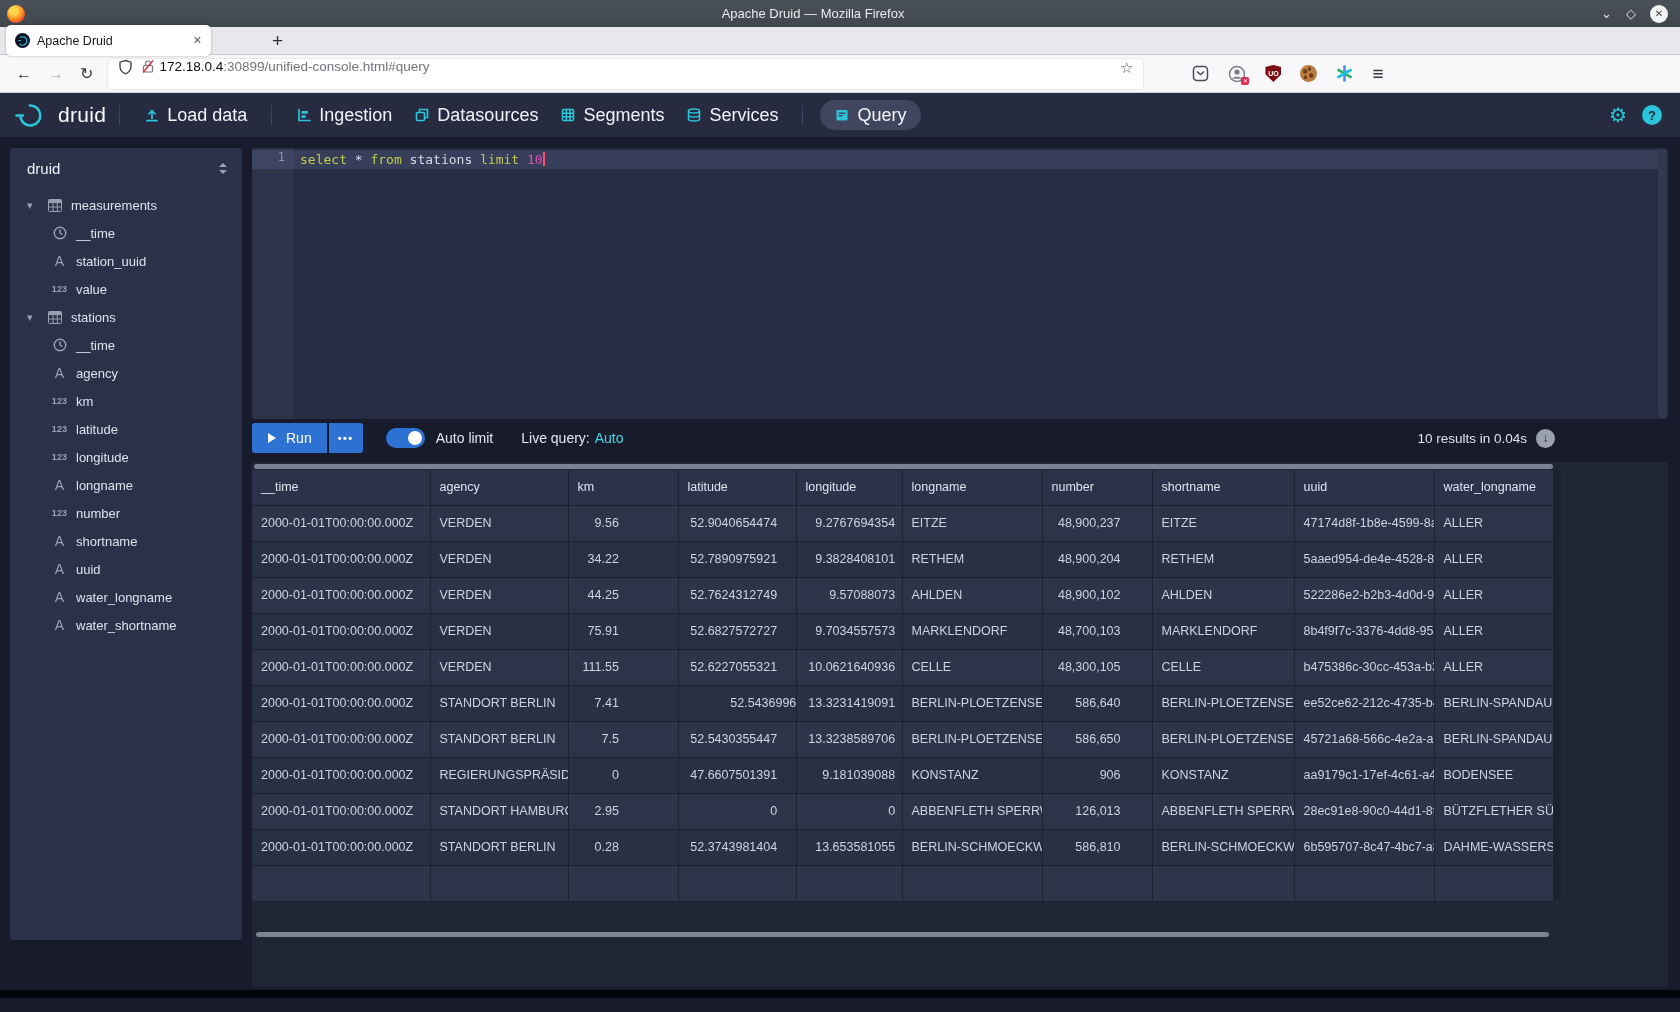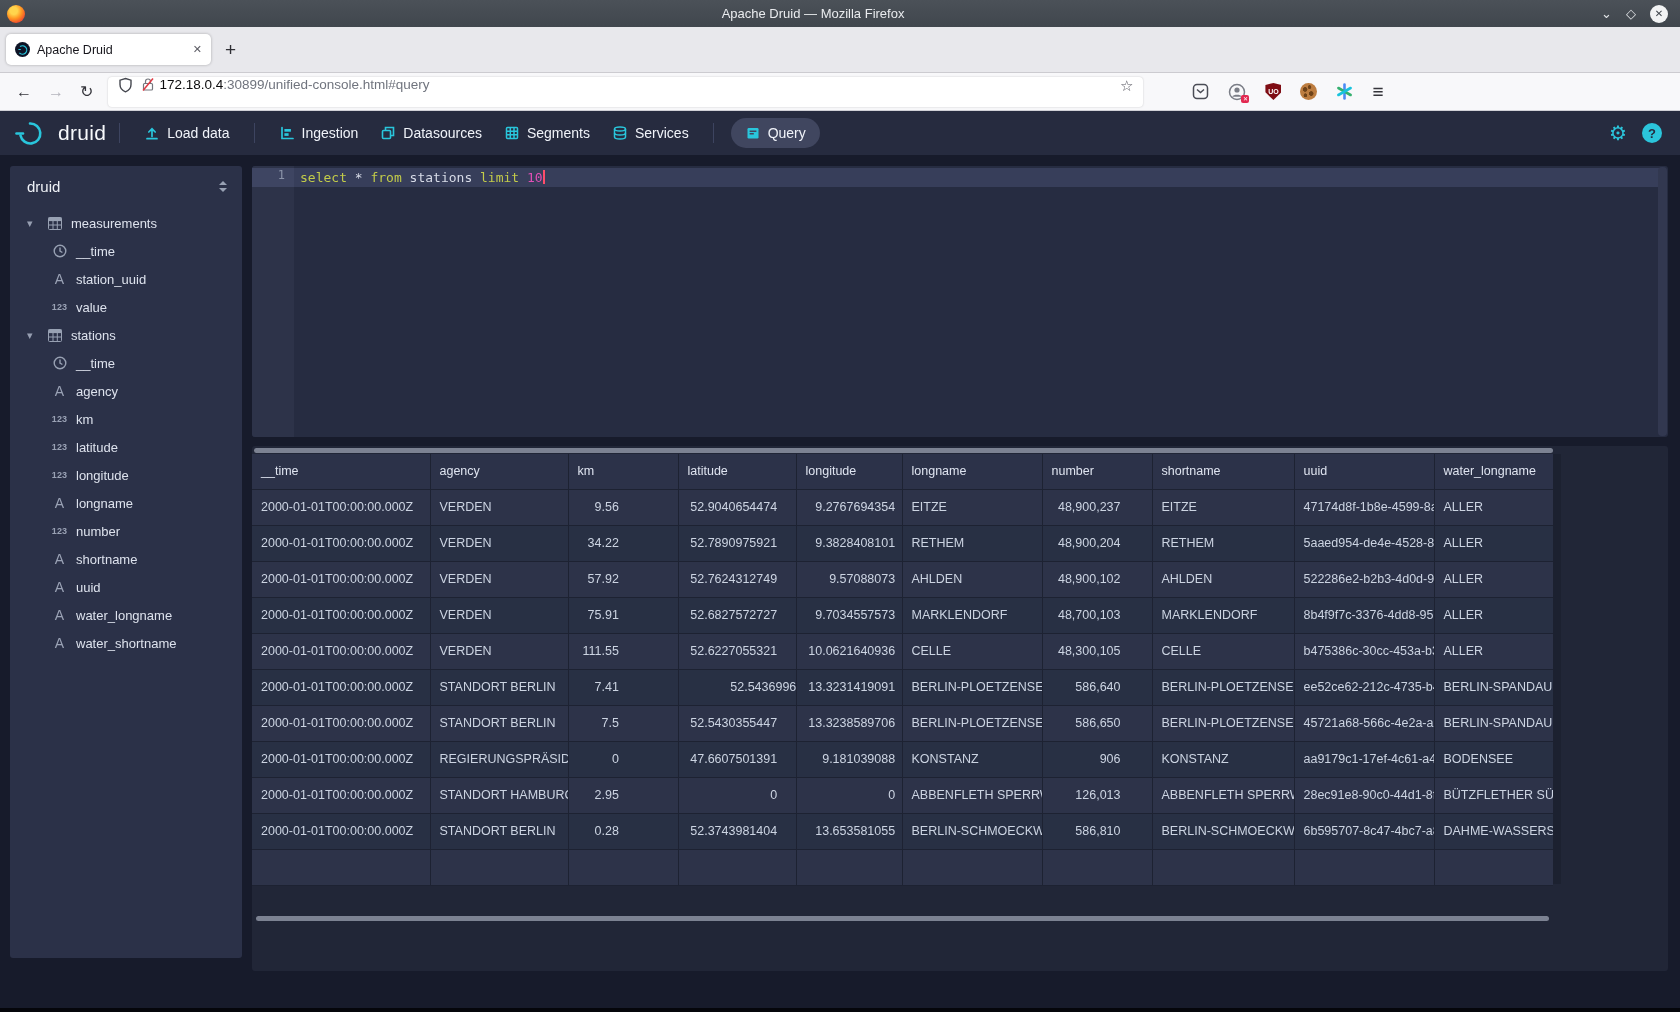--- a/index.html
+++ b/index.html
@@ -17,7 +17,7 @@
   .wc-close { width:18px; height:18px; background:#f2f3f4; color:#3d434a; border-radius:50%;
     display:flex; align-items:center; justify-content:center; font-size:10px; }
 
-  .tabbar { height:46px; background:#e8e8ec; display:flex; align-items:center; border-bottom:1px solid #cccbd0; }
+  .tabbar { height:28px; background:#e8e8ec; display:flex; align-items:center; border-bottom:1px solid #cccbd0;gap:47px; }
   .tab { width:205px; height:31px; margin-left:6px; background:#fff; border-radius:5px;
     box-shadow:0 0 3px rgba(0,0,0,.28); display:flex; align-items:center; padding:0 9px;
     font-size:12.5px; color:#17161c; }

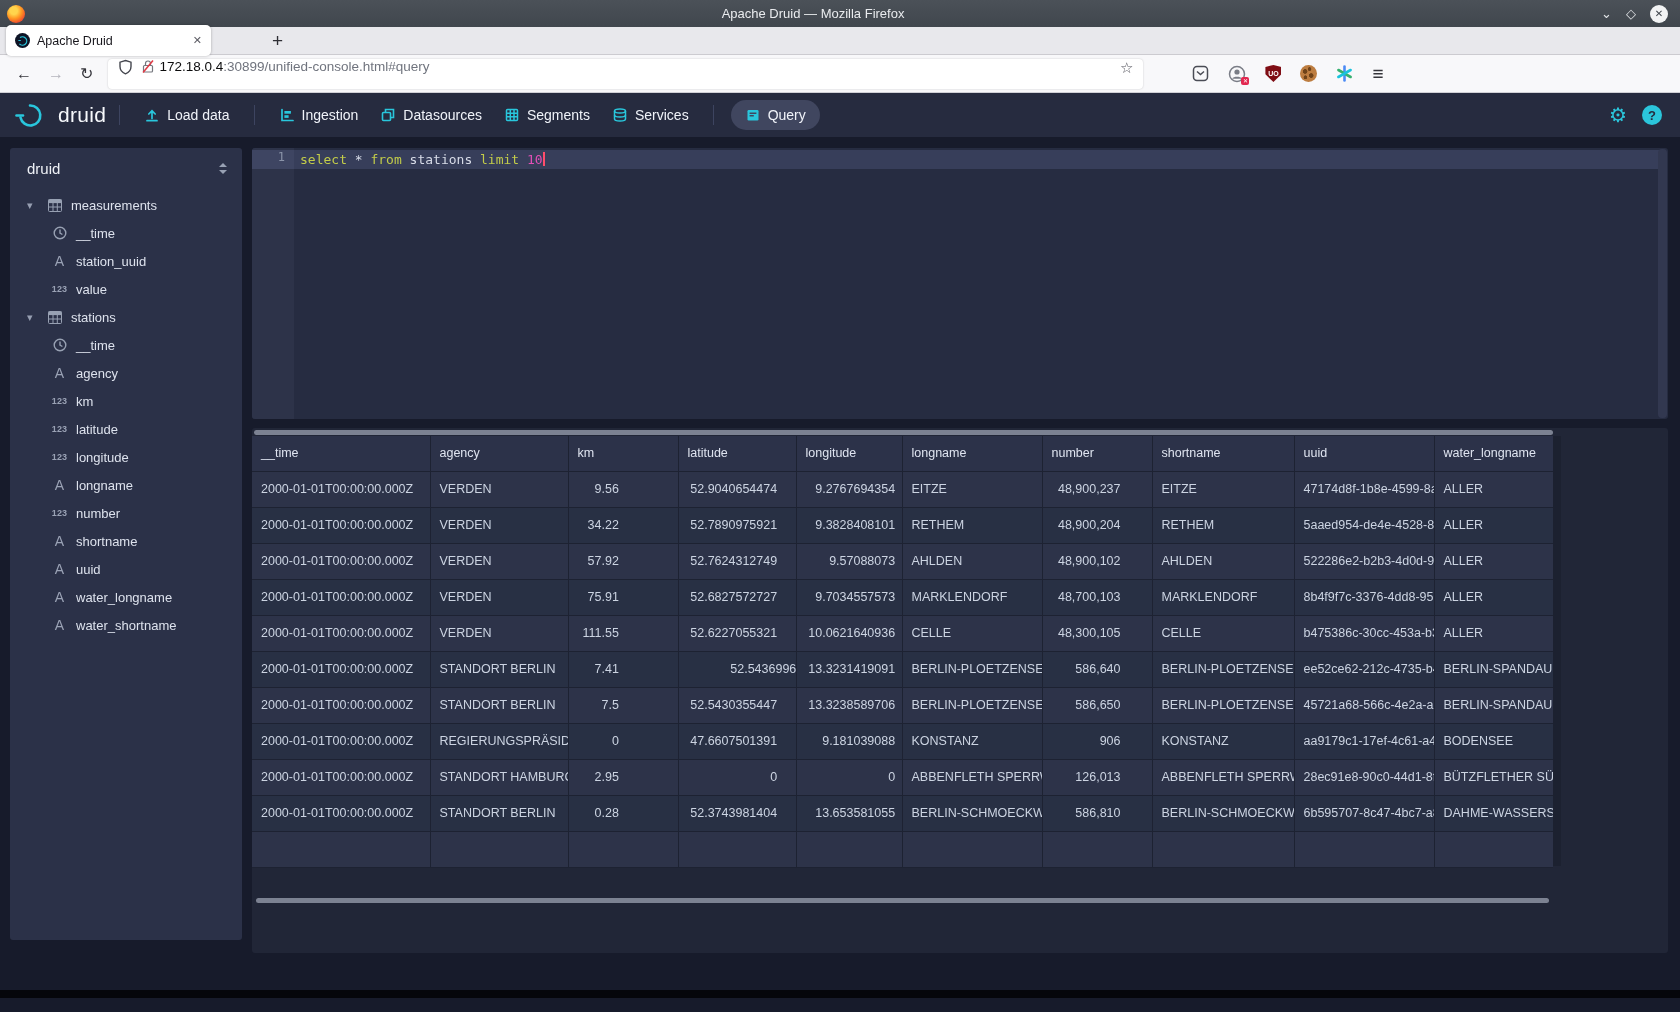--- a/index.html
+++ b/index.html
@@ -51,7 +51,7 @@
   .brand { display:flex; align-items:center; gap:8px; margin-left:14px; }
   .wordmark { font-size:21px; color:#f7f9fc; letter-spacing:.3px; }
   .nav-divider { width:1px; height:20px; background:#3d4460; margin:0 13px; }
-  .dnav-item { display:flex; align-items:center; gap:7px; padding:0 11px; height:44px; font-size:14px; color:#f0f3f9; }
+  .dnav-item { display:flex; align-items:center; gap:7px; padding:0 11px; height:44px; font-size:18px; color:#f0f3f9; }
   .dnav-item.active { height:30px; background:#40465f; border-radius:16px; padding:0 14px; margin:0 4px; }
   .dnav-right { margin-left:auto; display:flex; align-items:center; gap:15px; margin-right:18px; }
   .gear { color:#2bc5db; font-size:20px; line-height:1; }

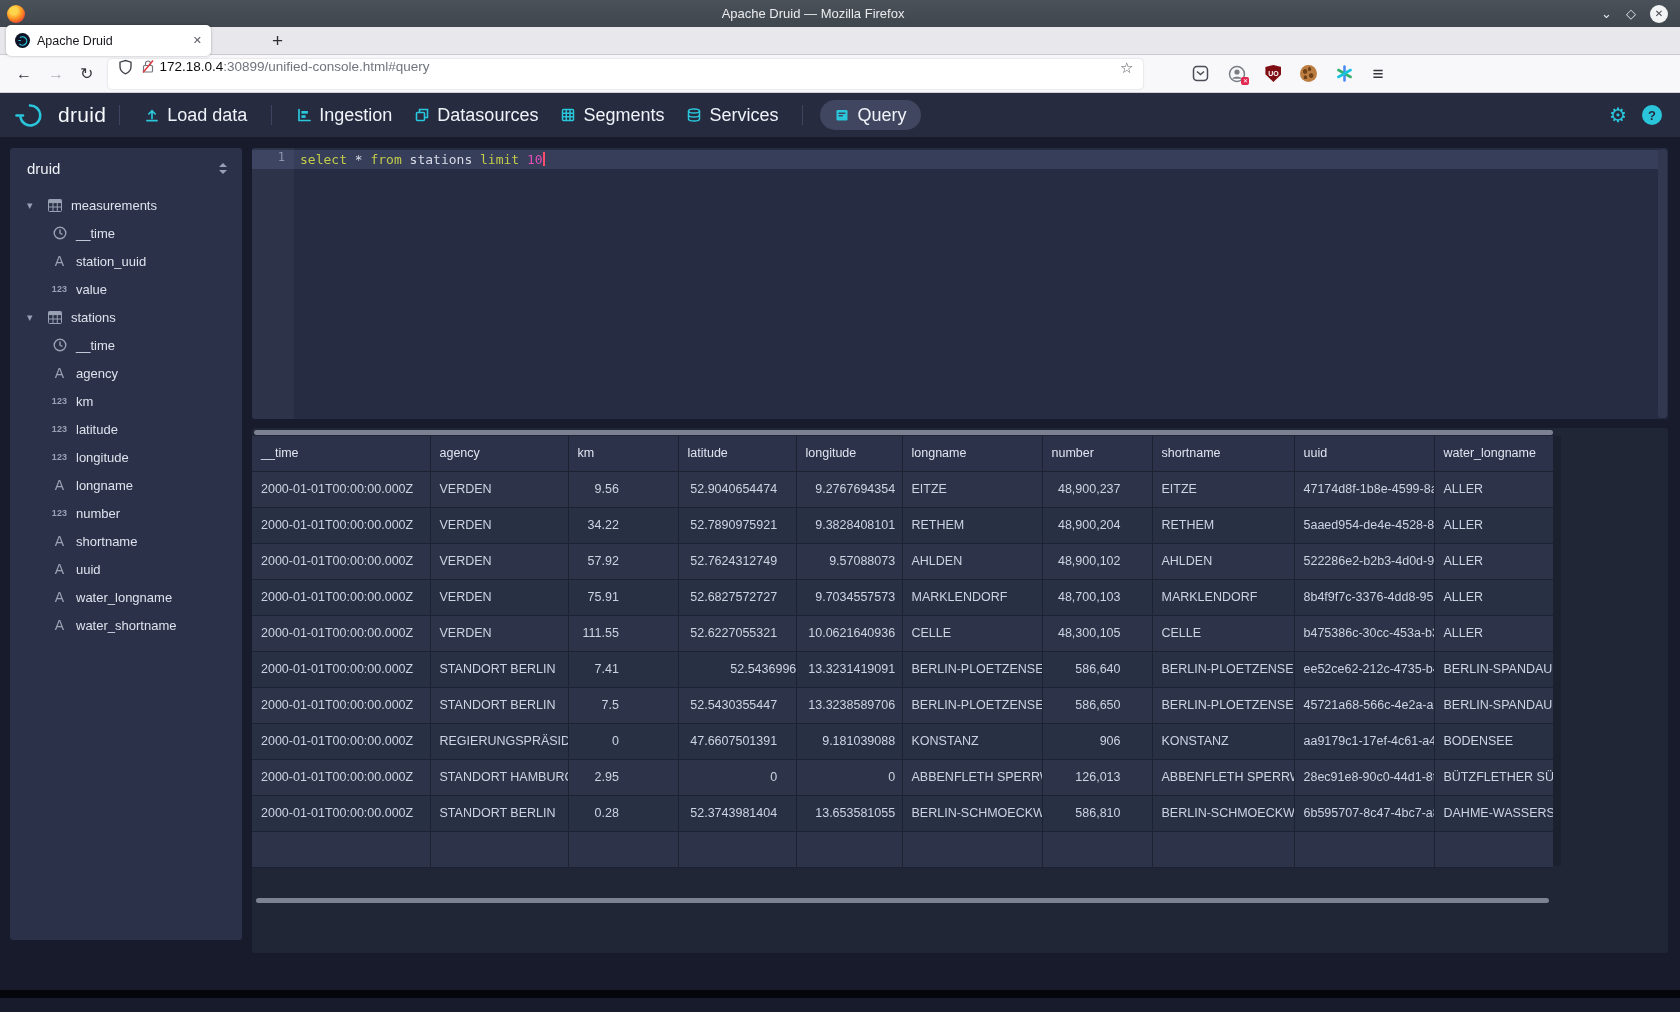--- a/index.html
+++ b/index.html
@@ -396,6 +396,25 @@
       <div class="editor-vscroll"></div>
     </div>
 
+    <div class="runbar">
+      <div class="btn-run">
+        <svg width="10" height="12" viewBox="0 0 10 12">
+            <path d="M1 1 L9 6 L1 11 Z" fill="#fff"></path>
+          </svg>
+        <span>Run</span>
+      </div>
+      <div class="btn-more">•••</div>
+      <div class="switch">
+          <div class="knob"></div>
+        </div>
+      <span class="lbl-autolimit">Auto limit</span>
+      <span class="lbl-livequery">Live query:</span>
+      <span class="lbl-livequery lq-value">Auto</span>
+      <div class="status">
+        <span>10 results in 0.04s</span>
+        <span class="dl-icon">↓</span>
+      </div>
+    </div>
 
     <div class="results">
       <div class="hscroll-top"></div>

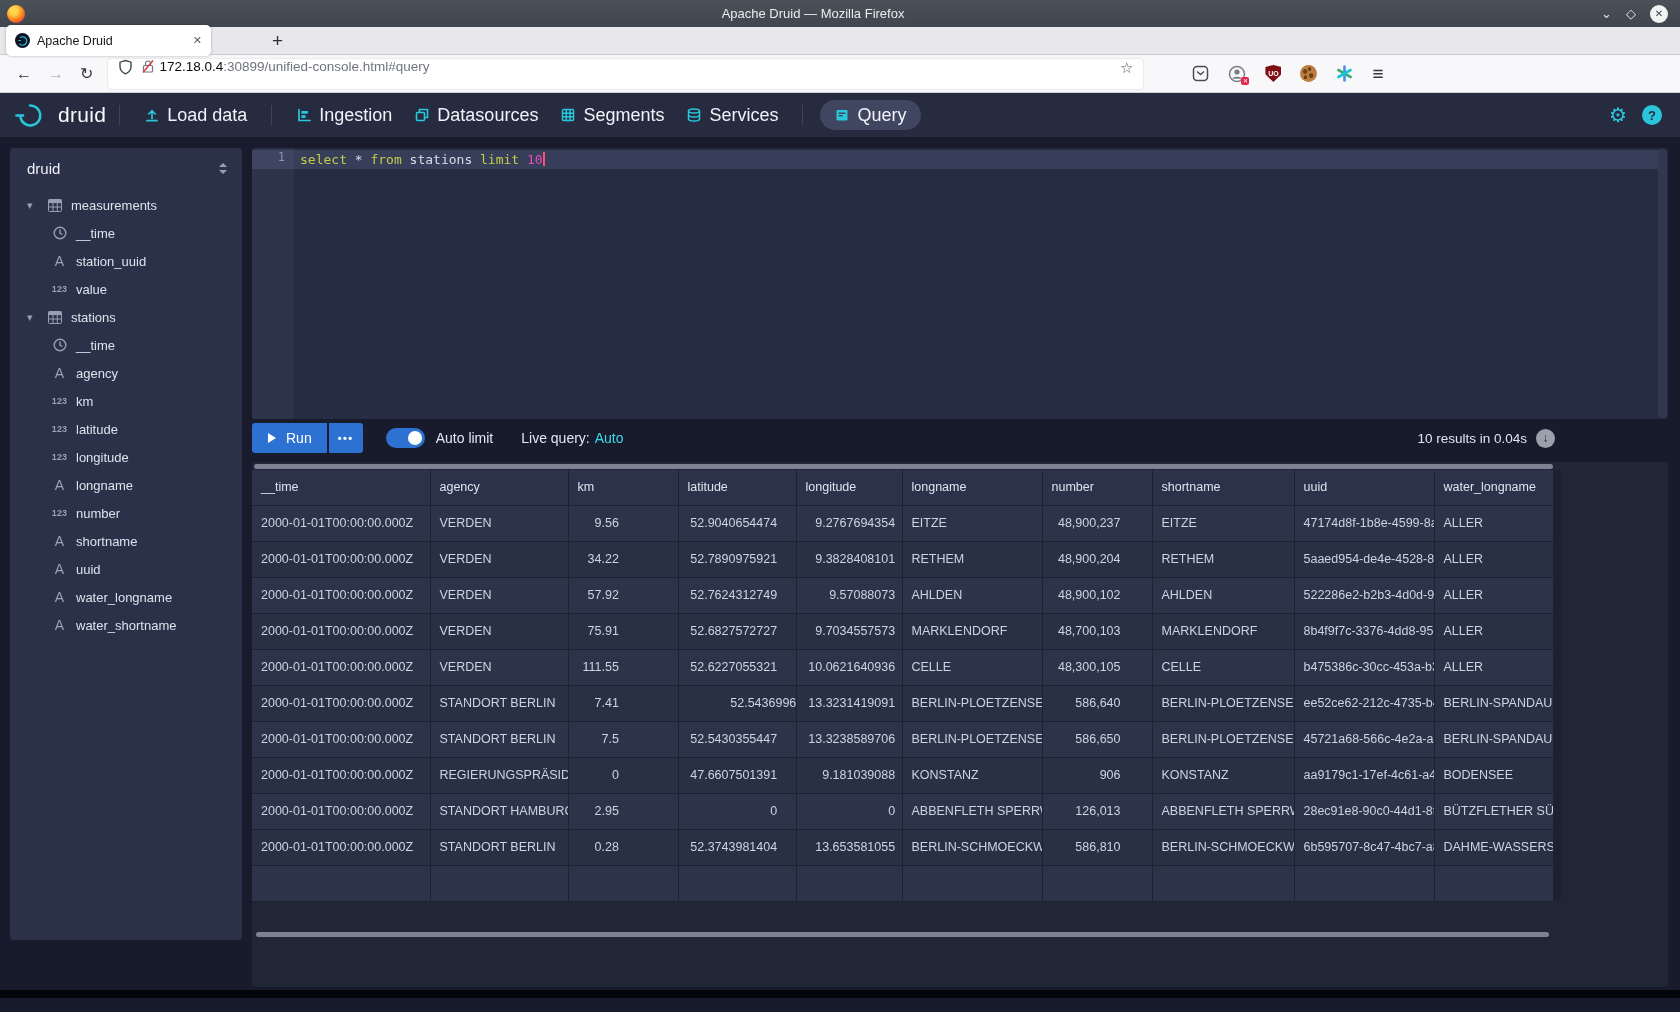--- a/index.html
+++ b/index.html
@@ -474,7 +474,7 @@
               <tr class="odd">
                 <td>2000-01-01T00:00:00.000Z</td>
                 <td>VERDEN</td>
-                <td><span class="num" style="min-width: 41.4px;">57.92</span></td>
+                <td><span class="num" style="min-width: 41.4px;">44.25</span></td>
                 <td><span class="num" style="min-width: 89.7px;">52.7624312749</span></td>
                 <td><span class="num" style="min-width: 89.7px;">9.57088073</span></td>
                 <td>AHLDEN</td>

